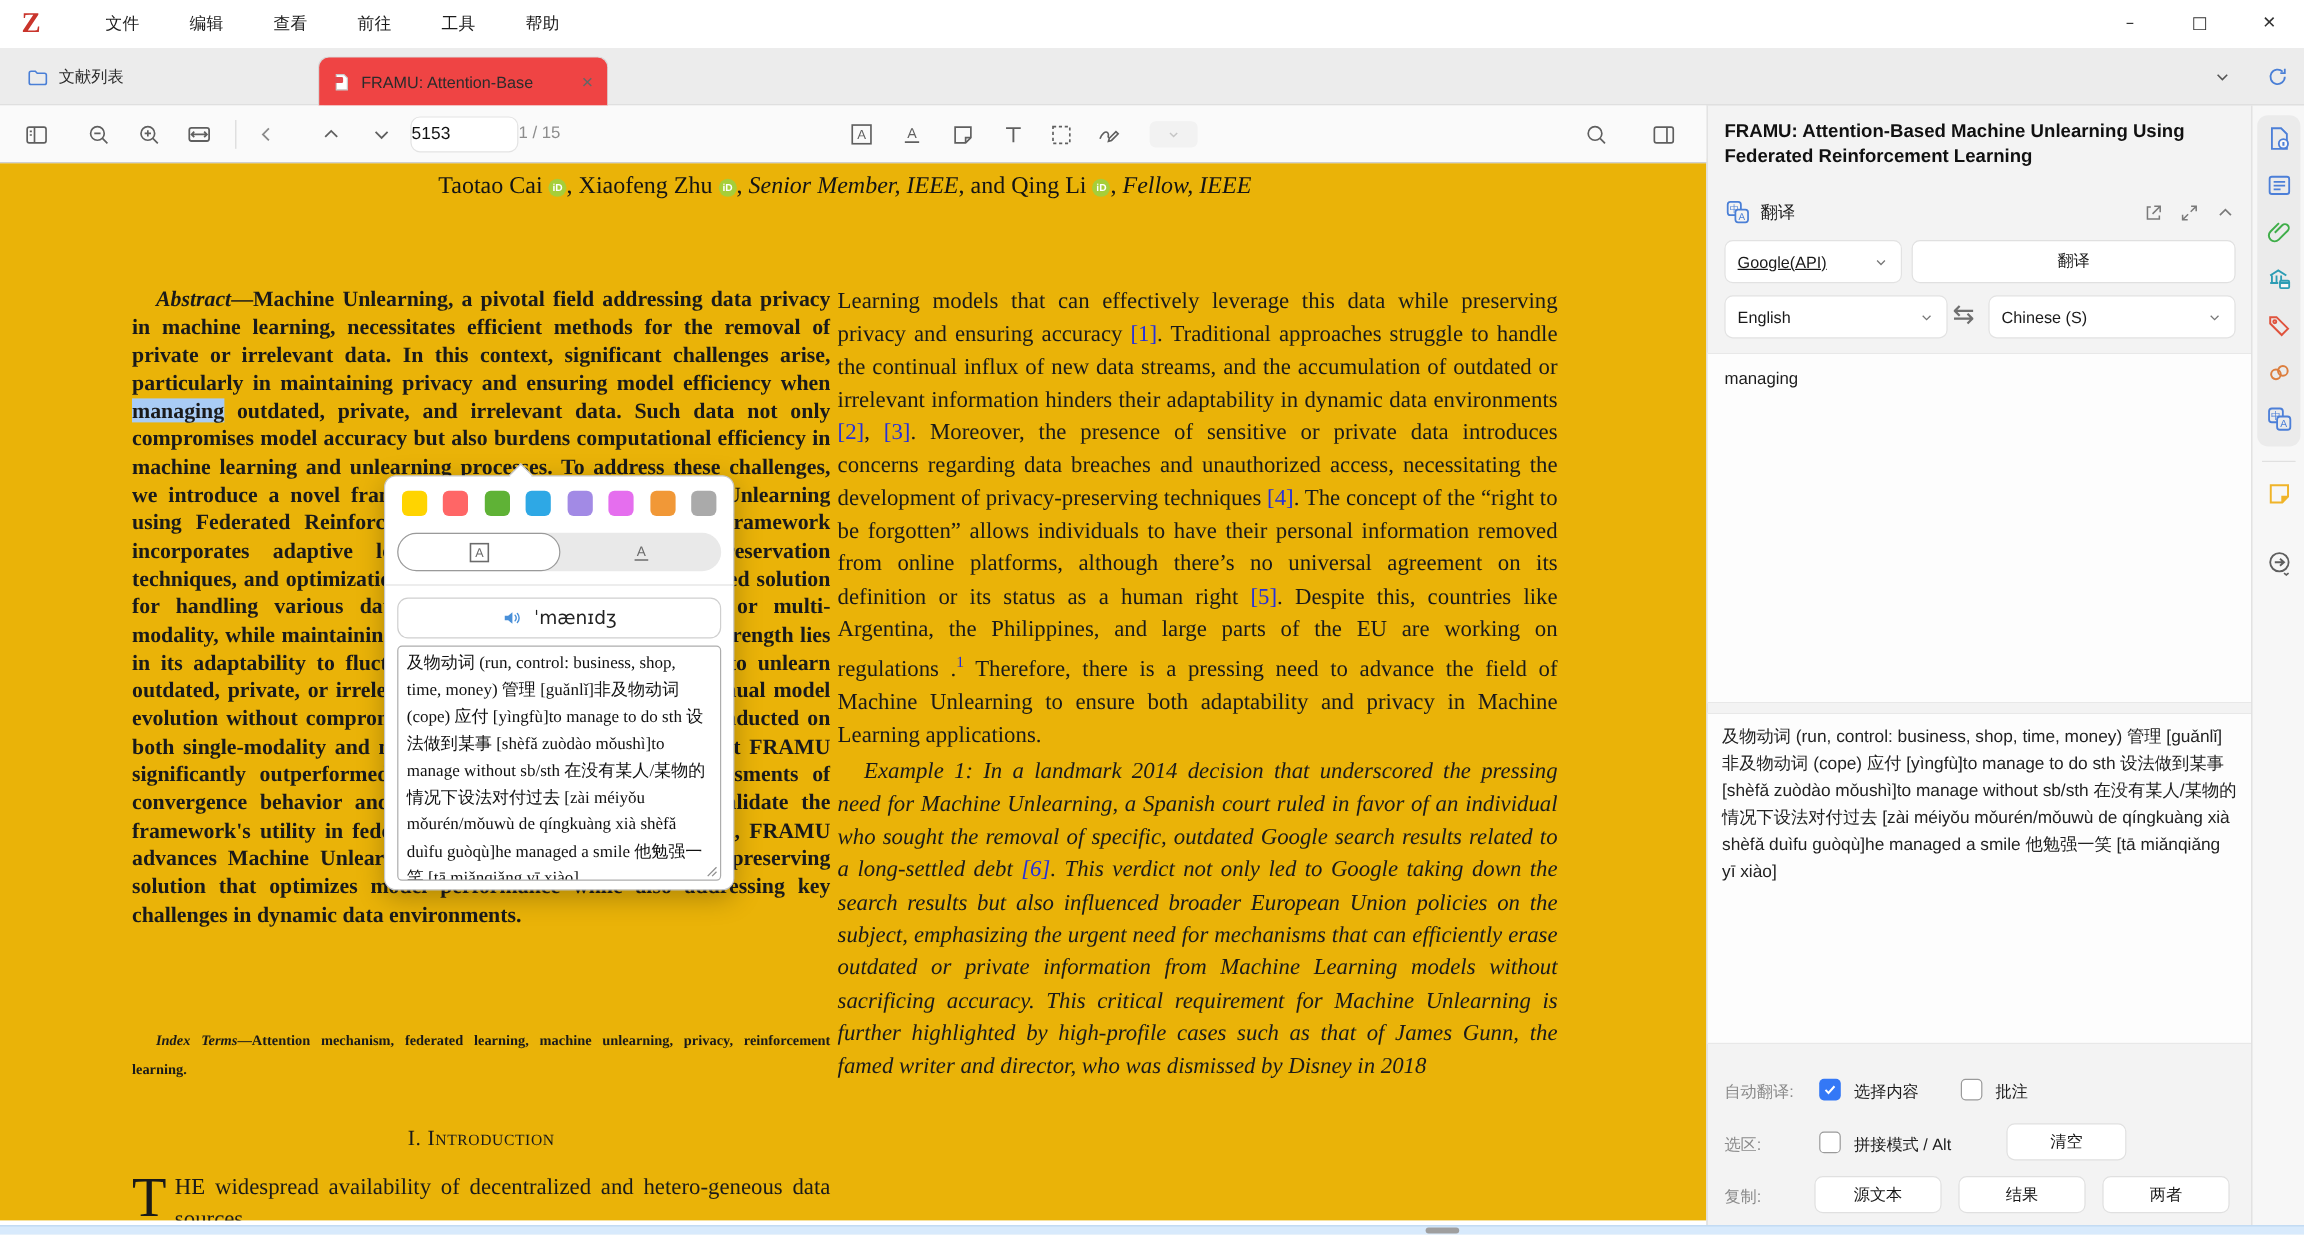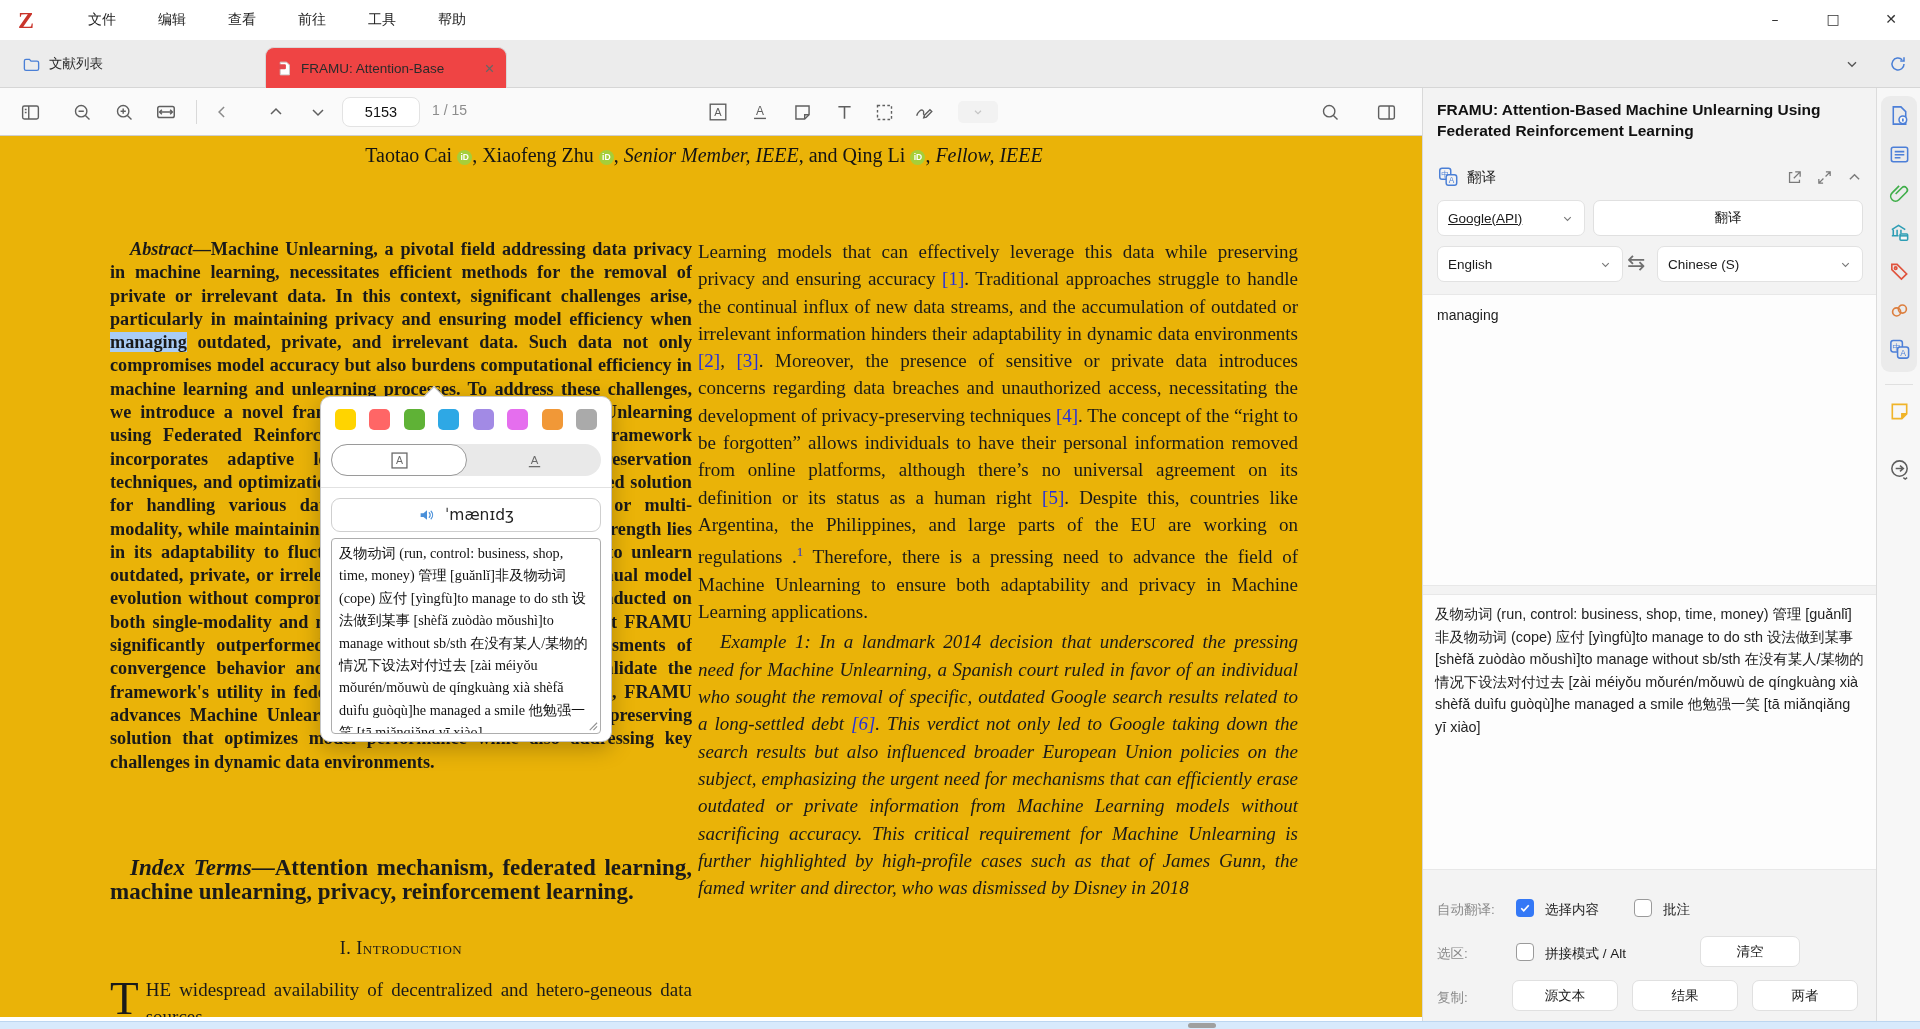--- a/index.html
+++ b/index.html
@@ -40,8 +40,8 @@
   .tb-btn { position:absolute; top:6px; width:36px; height:36px; display:flex; align-items:center;
             justify-content:center; border-radius:6px; }
   .tb-sep { position:absolute; top:12px; width:1px; height:24px; background:#d9d9d9; }
-  .page-input { position:absolute; left:342px; top:9px; width:78px; height:30px; background:#fff;
-                border:1px solid #e3e3e3; border-radius:8px; text-align:center; font-size:14.5px;
+  .page-input { position:absolute; left:342px; top:9px; width:90px; height:30px; background:#fff;
+                border:1px solid #e3e3e3; border-radius:8px; font-size:14.5px;
                 color:#111; font-family:"Liberation Sans",sans-serif; }
   .page-total { position:absolute; left:432px; top:14px; font-size:14px; color:#8c8c8c; }
   .color-pick { position:absolute; left:958px; top:13px; width:40px; height:22px; background:#ececec;

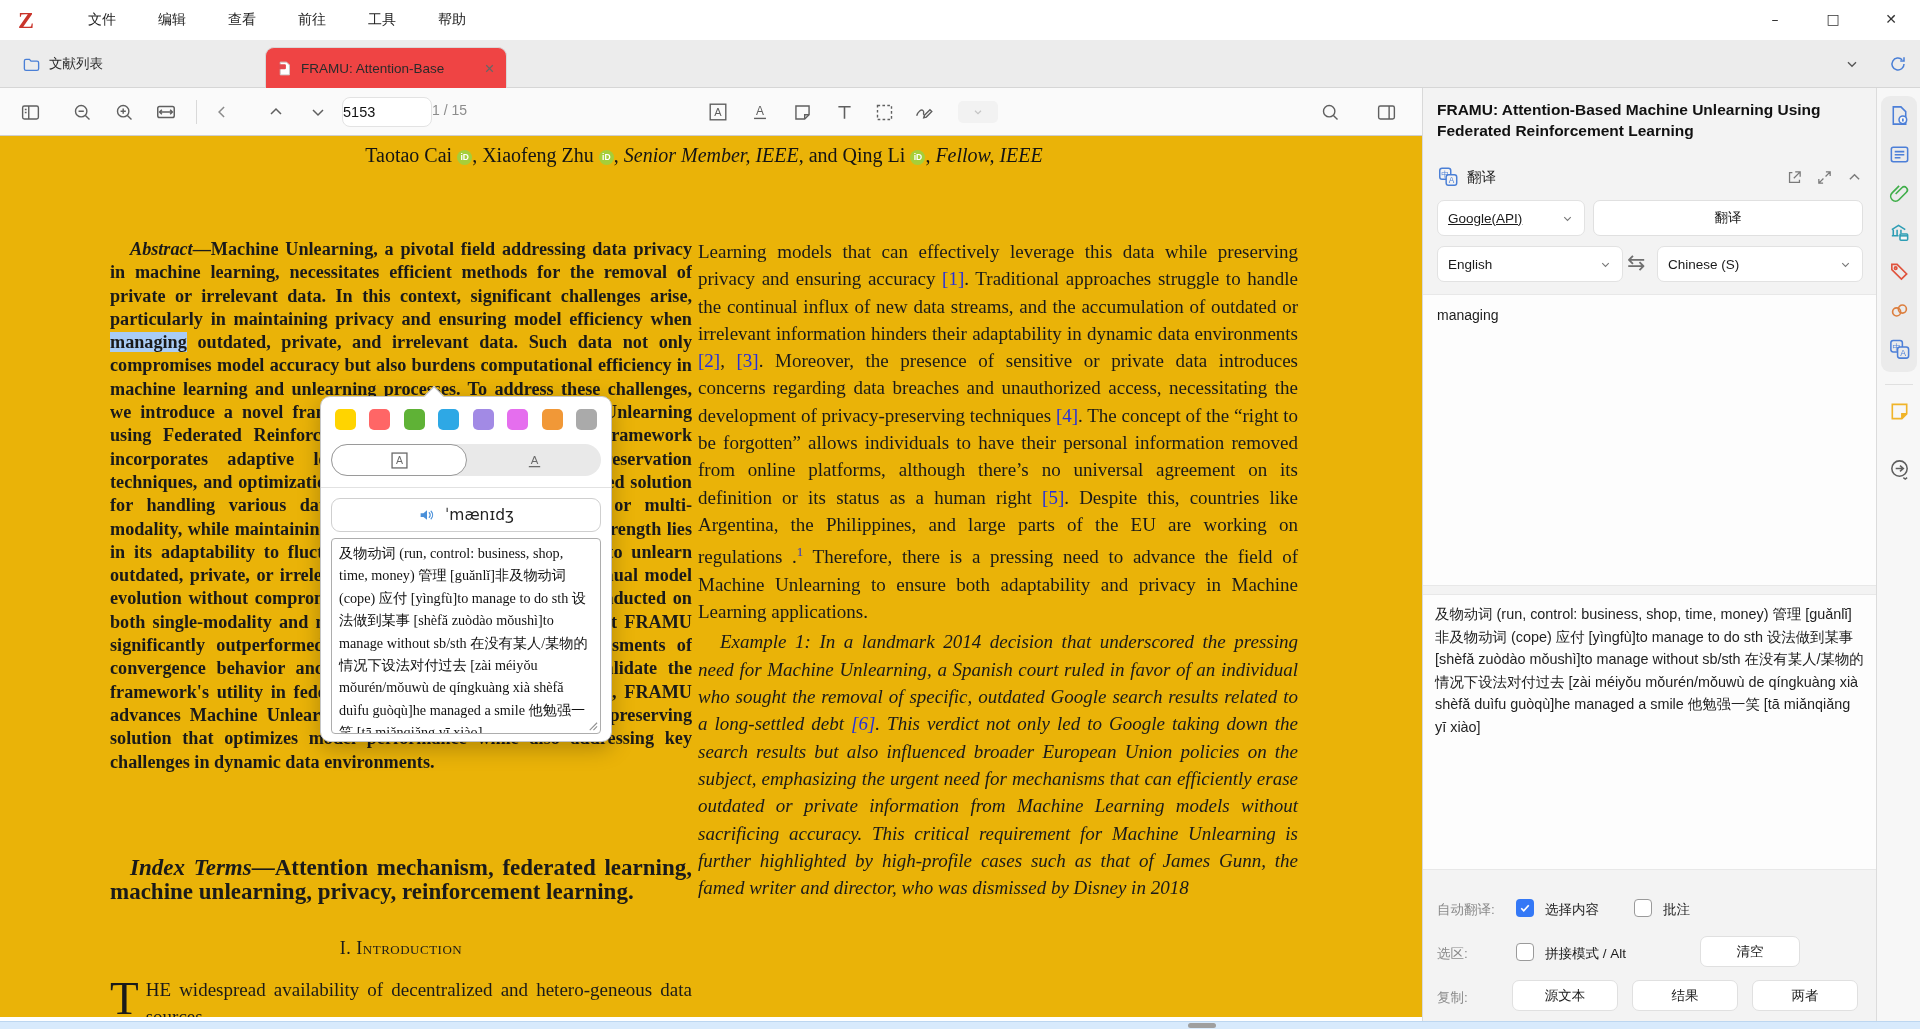--- a/index.html
+++ b/index.html
@@ -61,7 +61,7 @@
   .col-left { position:absolute; left:110px; top:106px; width:582px; }
   .abstract { font-size:18.2px; line-height:23.3px; font-weight:bold; text-align:justify;
               text-indent:20px; height:608px; overflow:hidden; }
-  .index-terms { position:absolute; left:110px; top:724px; width:582px; font-size:23px;
+  .index-terms { position:absolute; left:110px; top:724px; width:582px; font-size:12px;
                  line-height:23.5px; font-weight:bold; text-align:justify; text-indent:20px; }
   .sec-heading { position:absolute; left:110px; top:806px; width:582px; text-align:center;
                  font-size:18px; font-variant:small-caps; letter-spacing:.5px; }

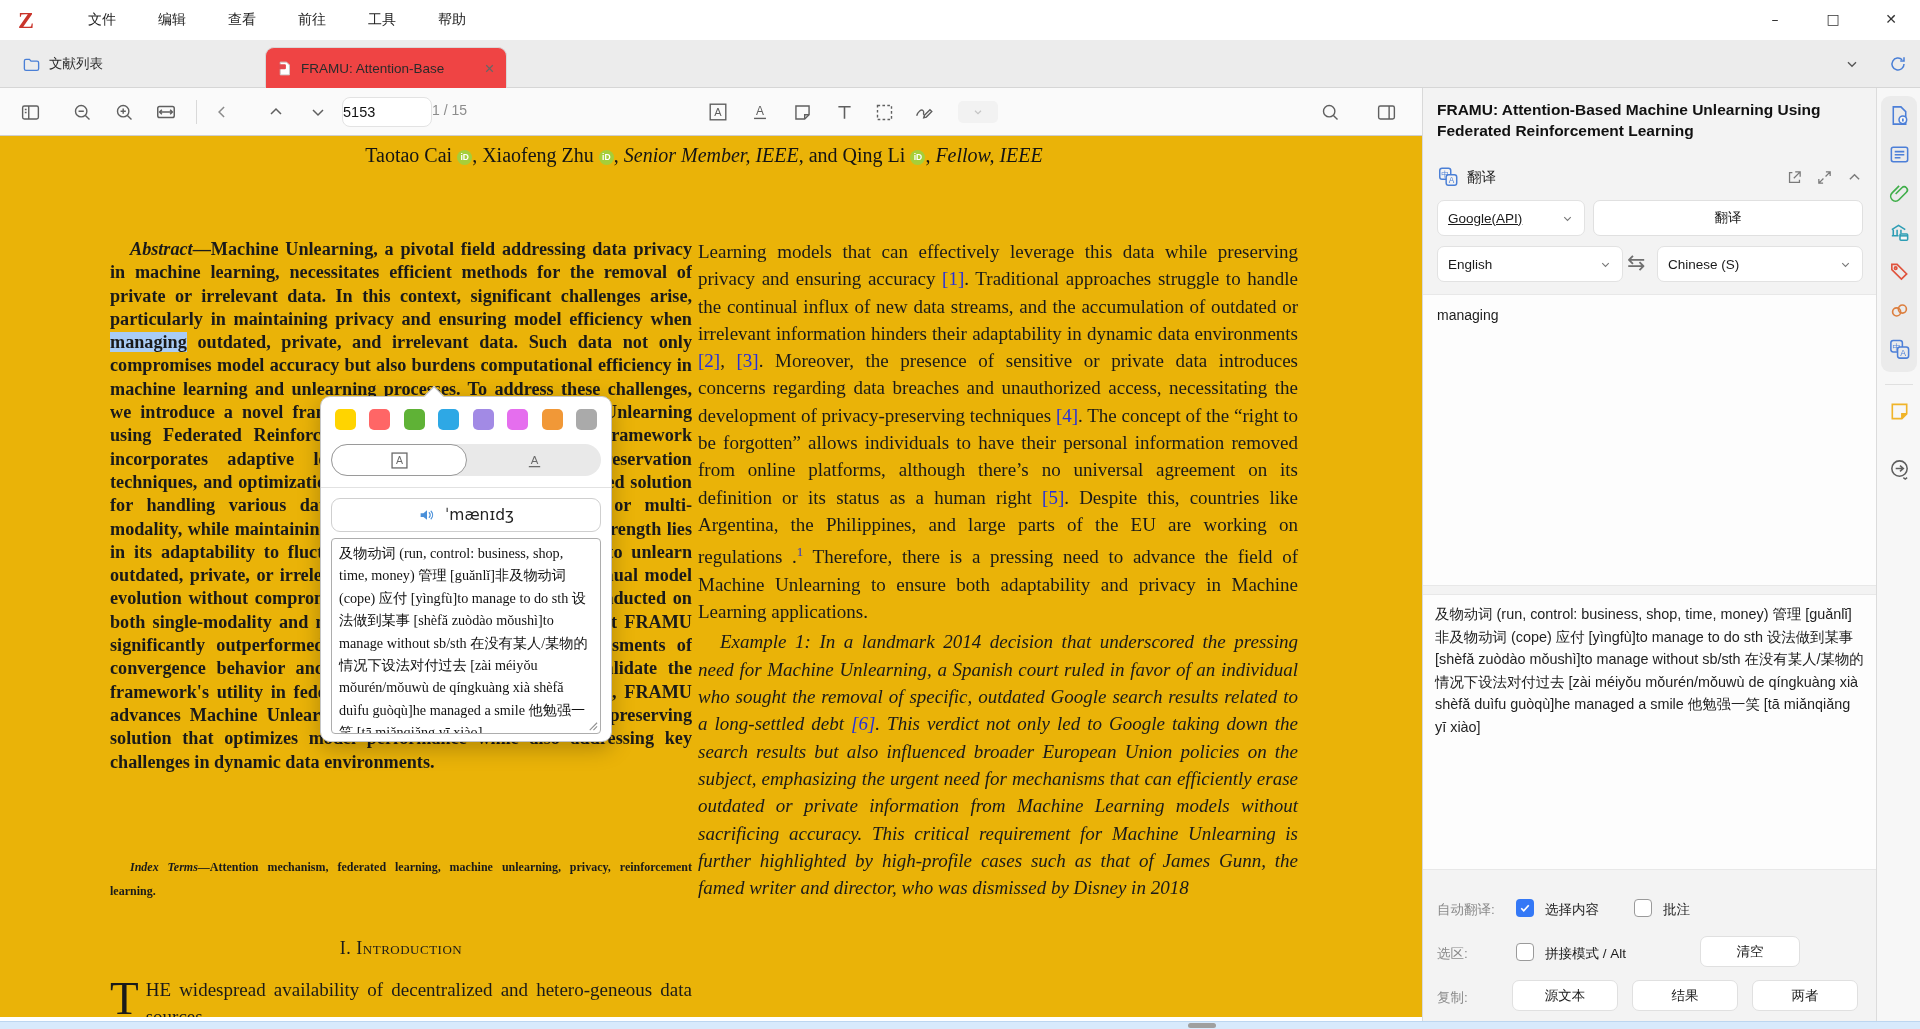--- a/index.html
+++ b/index.html
@@ -497,7 +497,7 @@
       <span class="sp-row-label">选区:</span>
       <span class="cbx off" style="left:93px;"></span>
       <span class="cbx-label" style="left:122px;">拼接模式 / Alt</span>
-      <div class="btn small-btn" style="left:249px; top:-2px; width:100px;margin-left:28px;">
+      <div class="btn small-btn" style="left:249px; top:-2px; width:100px;">
         <span>清空</span>
       </div>
     </div>

